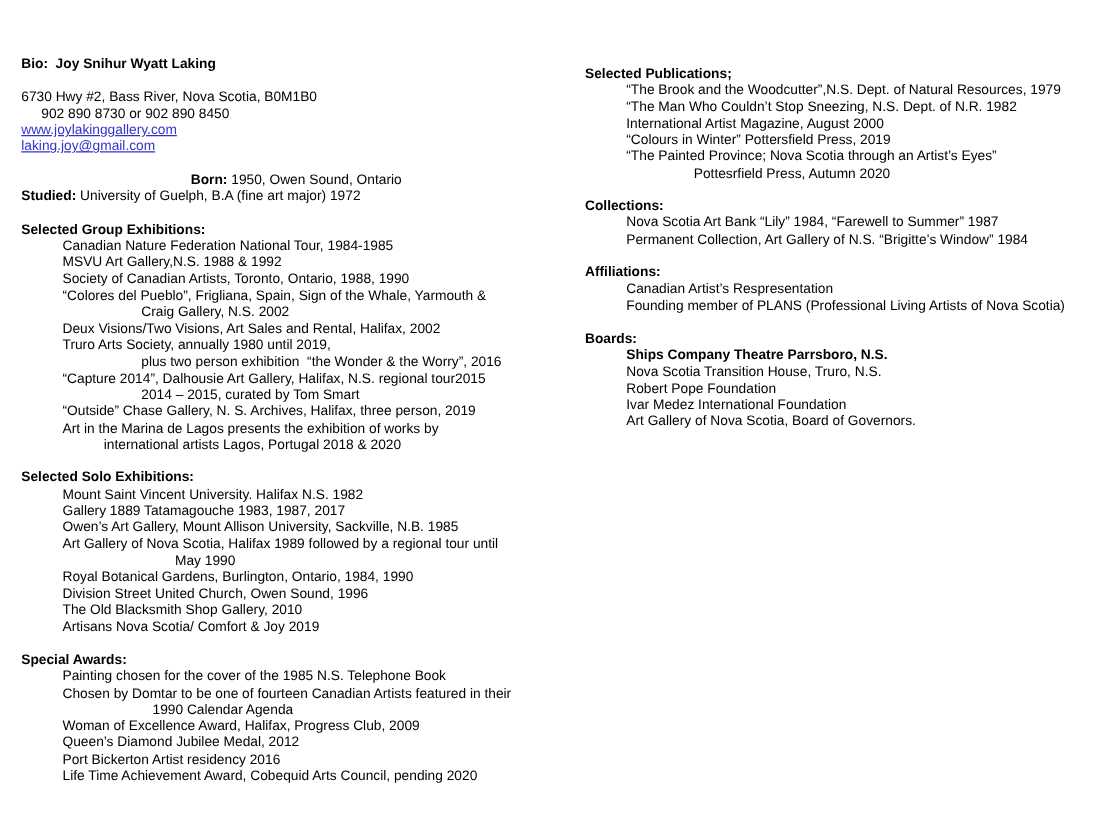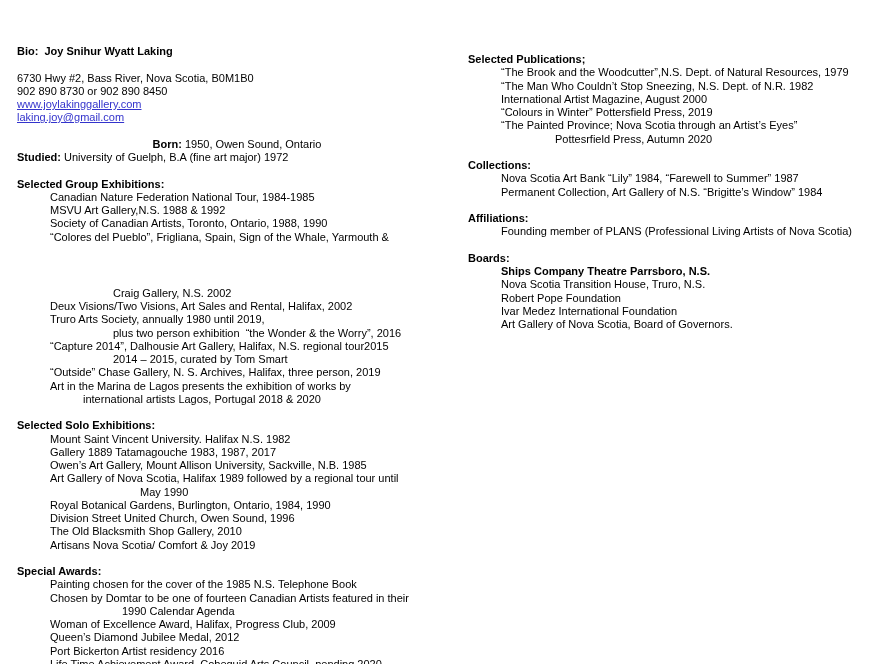--- a/index.html
+++ b/index.html
@@ -40,7 +40,7 @@
       </div>
       <div class="block">
         <div class="line" style="padding-left: 0px;">6730 Hwy #2, Bass River, Nova Scotia, B0M1B0</div>
-        <div class="line" style="padding-left: 0px;">902 890 8730 or 902 890 8450</div>
+        <div class="line" style="padding-left: 0px; margin-left: 16px;">902 890 8730 or 902 890 8450</div>
         <a class="line link" style="padding-left: 0px;">www.joylakinggallery.com</a>
         <a class="line link" style="padding-left: 0px;">laking.joy@gmail.com</a>
       </div>

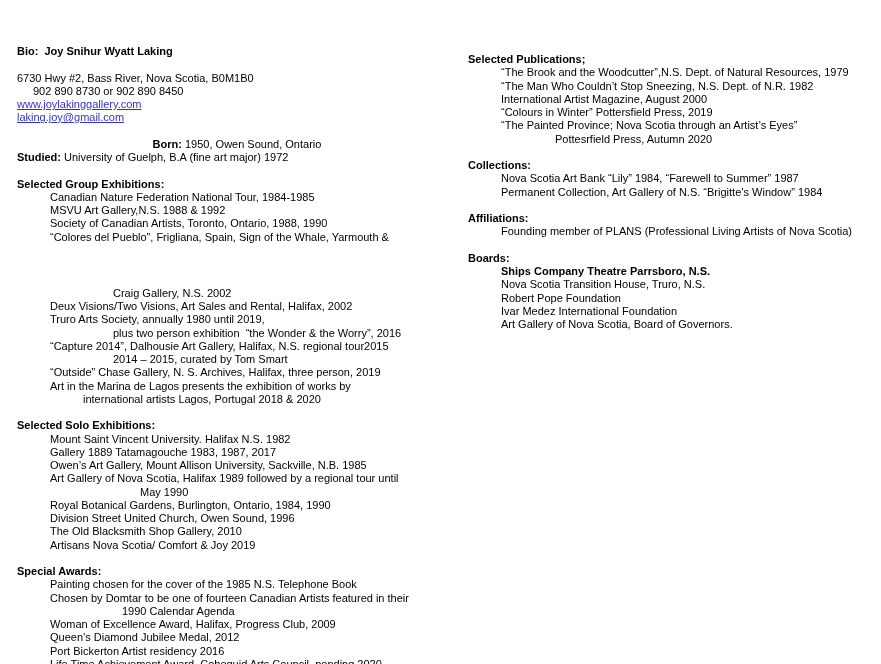--- a/index.html
+++ b/index.html
@@ -104,6 +104,7 @@
       </div>
       <div class="block">
         <div class="line heading">Affiliations:</div>
+        <div class="line" style="padding-left: 33px;">Canadian Artist’s Respresentation</div>
         <div class="line" style="padding-left: 33px;">Founding member of PLANS (Professional Living Artists of Nova Scotia)</div>
       </div>
       <div class="block">

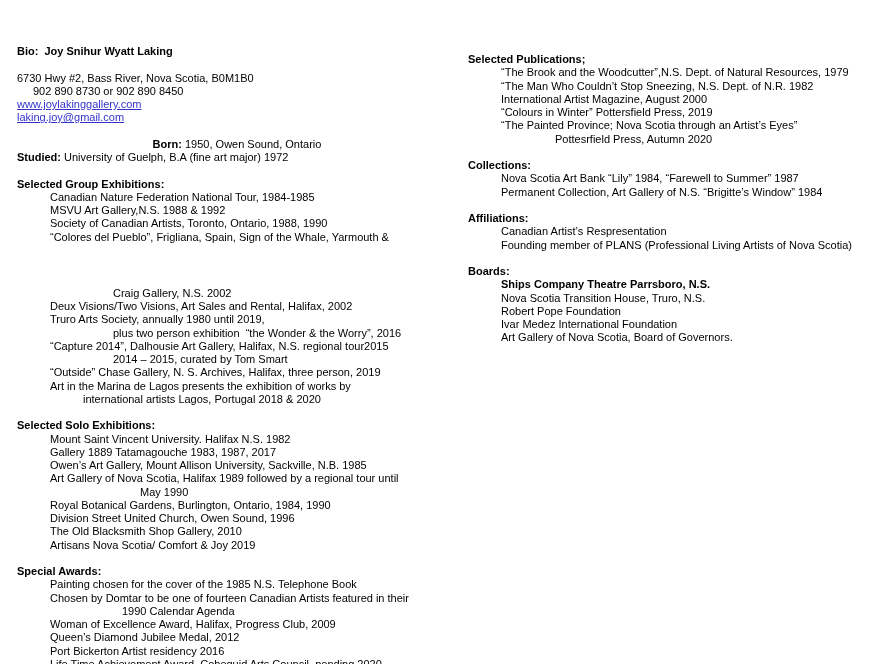--- a/index.html
+++ b/index.html
@@ -54,7 +54,7 @@
         <div class="line" style="padding-left: 33px;">MSVU Art Gallery,N.S. 1988 &amp; 1992</div>
         <div class="line" style="padding-left: 33px;">Society of Canadian Artists, Toronto, Ontario, 1988, 1990</div>
         <div class="line" style="padding-left: 33px;">“Colores del Pueblo”, Frigliana, Spain, Sign of the Whale, Yarmouth &amp;</div>
-        <div class="line" style="padding-left: 96px; margin-top: 43px;">Craig Gallery, N.S. 2002</div>
+        <div class="line" style="padding-left: 96px;">Craig Gallery, N.S. 2002</div>
         <div class="line" style="padding-left: 33px;">Deux Visions/Two Visions, Art Sales and Rental, Halifax, 2002</div>
         <div class="line" style="padding-left: 33px;">Truro Arts Society, annually 1980 until 2019,</div>
         <div class="line" style="padding-left: 96px;">plus two person exhibition  “the Wonder &amp; the Worry”, 2016</div>

